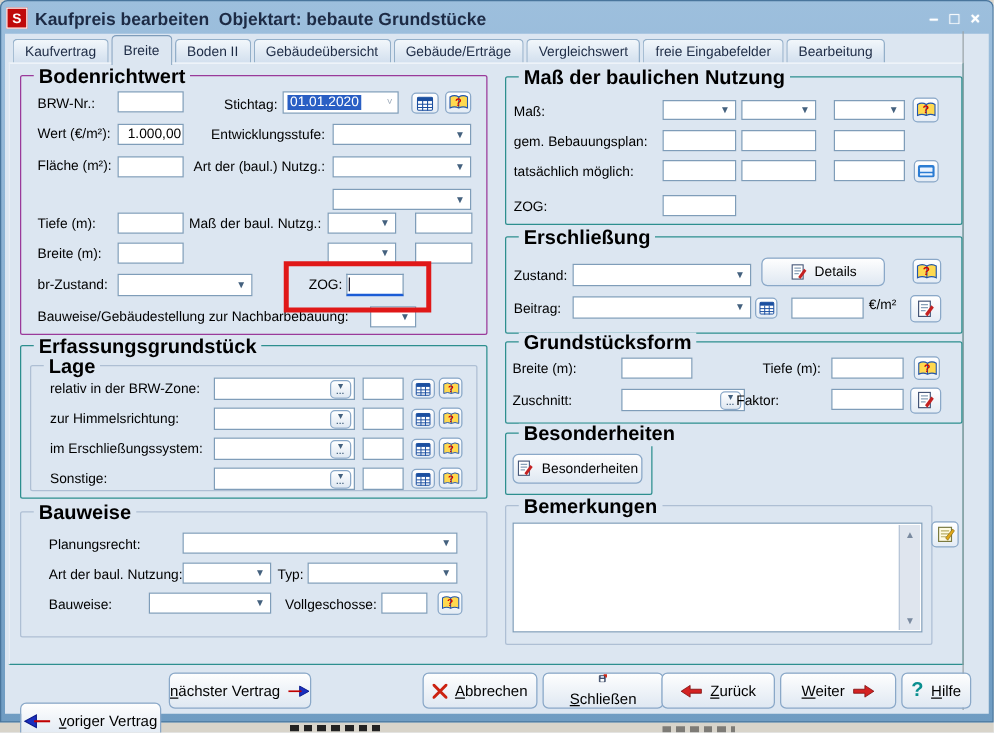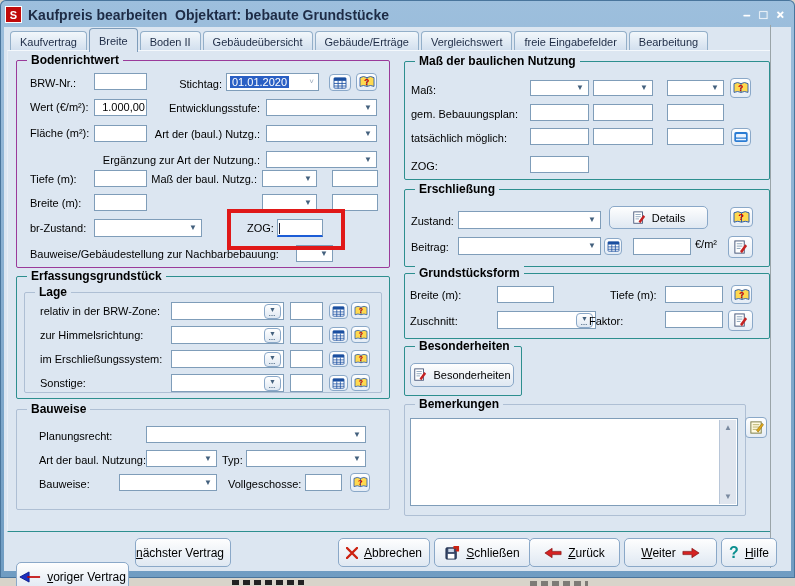--- a/index.html
+++ b/index.html
@@ -19,7 +19,7 @@
   .edge-line{position:absolute;top:25px;bottom:10px;left:770px;width:1px;background:#9aa4a8;}
   
   .grp{position:absolute;border:1px solid;border-radius:2px;}
-  .grp-title{position:absolute;top:-8px;left:10px;background:#dce6f1;padding:0 4px;font-weight:bold;font-size:12px;color:#000;white-space:nowrap;}
+  .grp-title{position:absolute;top:-8px;left:10px;background:#dce6f1;padding:0 4px;font-weight:bold;font-size:16px;color:#000;white-space:nowrap;}
   .b-purple{border-color:#9a3a9a;}
   .b-teal{border-color:#2d8f8f;}
   .b-lite{border-color:#aebfd4;}

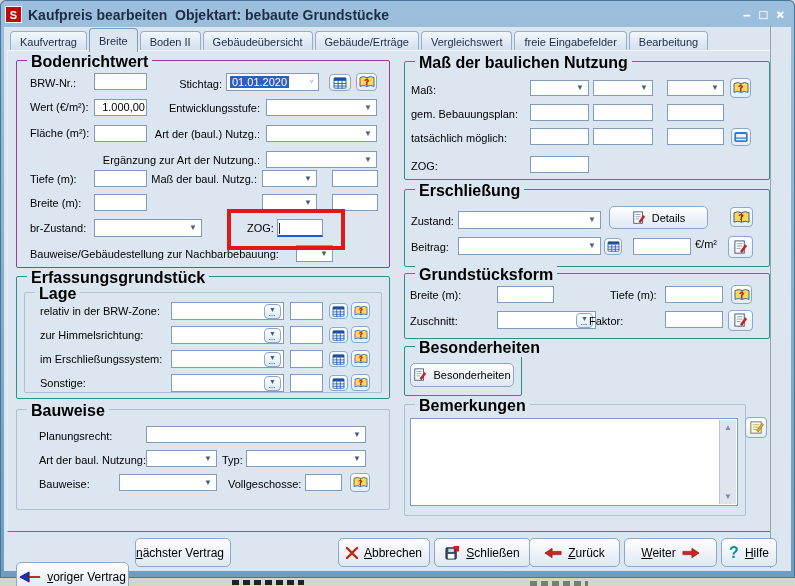--- a/index.html
+++ b/index.html
@@ -124,7 +124,6 @@
         <span class="dd-arrow">▼</span>
       </span>
 
-    <span class="lbl lbl-r" style="left:90px;top:154px;width:170px;">Ergänzung zur Art der Nutzung.:</span>
     <span class="combo" style="left:266px;top:151px;width:111px;height:17px;">
         <span class="dd-arrow">▼</span>
       </span>

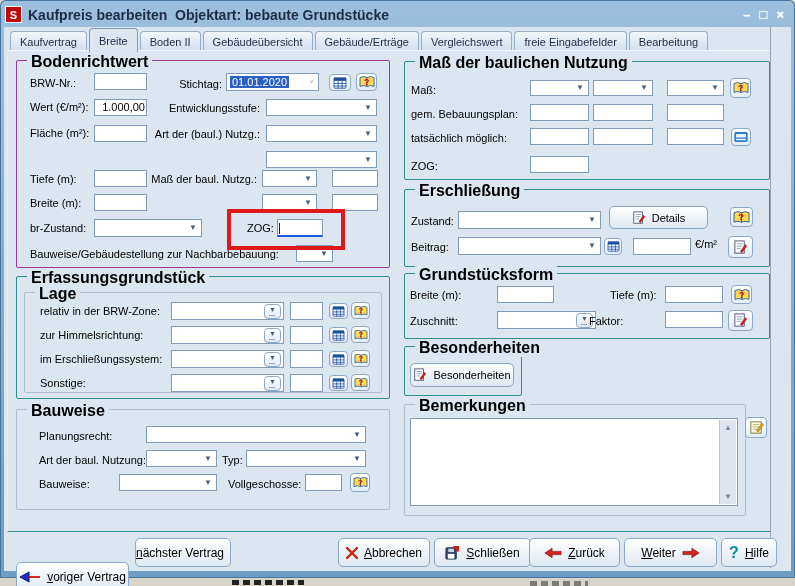--- a/index.html
+++ b/index.html
@@ -436,7 +436,7 @@
         </svg>
       <span class="txt-join"><span class="u-first">v</span><span>origer Vertrag</span></span>
     </div>
-    <div class="btn" style="left:135px;top:538px;width:96px;text-align:right;">
+    <div class="btn" style="left:135px;top:538px;width:114px;text-align:right;">
       <span class="txt-join"><span class="u-first">n</span><span>ächster Vertrag</span></span>
       <svg width="22" height="12" viewBox="0 0 24 12">
           <path d="M13 0.5 L23 6 L13 11.5 Z" fill="#1b2fbf" stroke="#0a1a8a"></path>

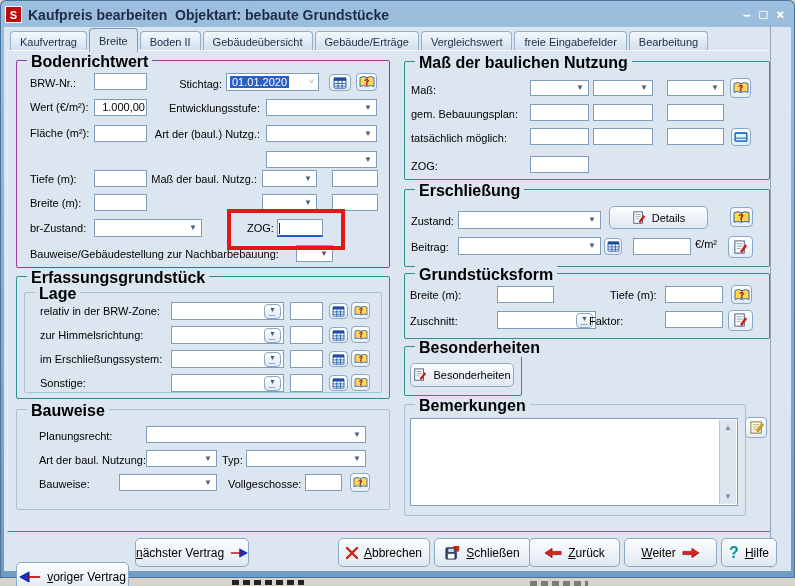--- a/index.html
+++ b/index.html
@@ -449,7 +449,7 @@
         </svg>
       <span class="txt-join"><span class="u-first">A</span><span>bbrechen</span></span>
     </div>
-    <div class="btn" style="left:434px;top:538px;width:97px;">
+    <div class="btn" style="left:434px;top:538px;width:97px;flex-direction:column;">
       <svg width="15" height="15" viewBox="0 0 16 16">
           <rect x="1" y="3" width="11" height="12" rx="1" fill="#3a4a6a" stroke="#1a2a4a"></rect>
           <rect x="3" y="9.5" width="7" height="5" fill="#fff"></rect>

